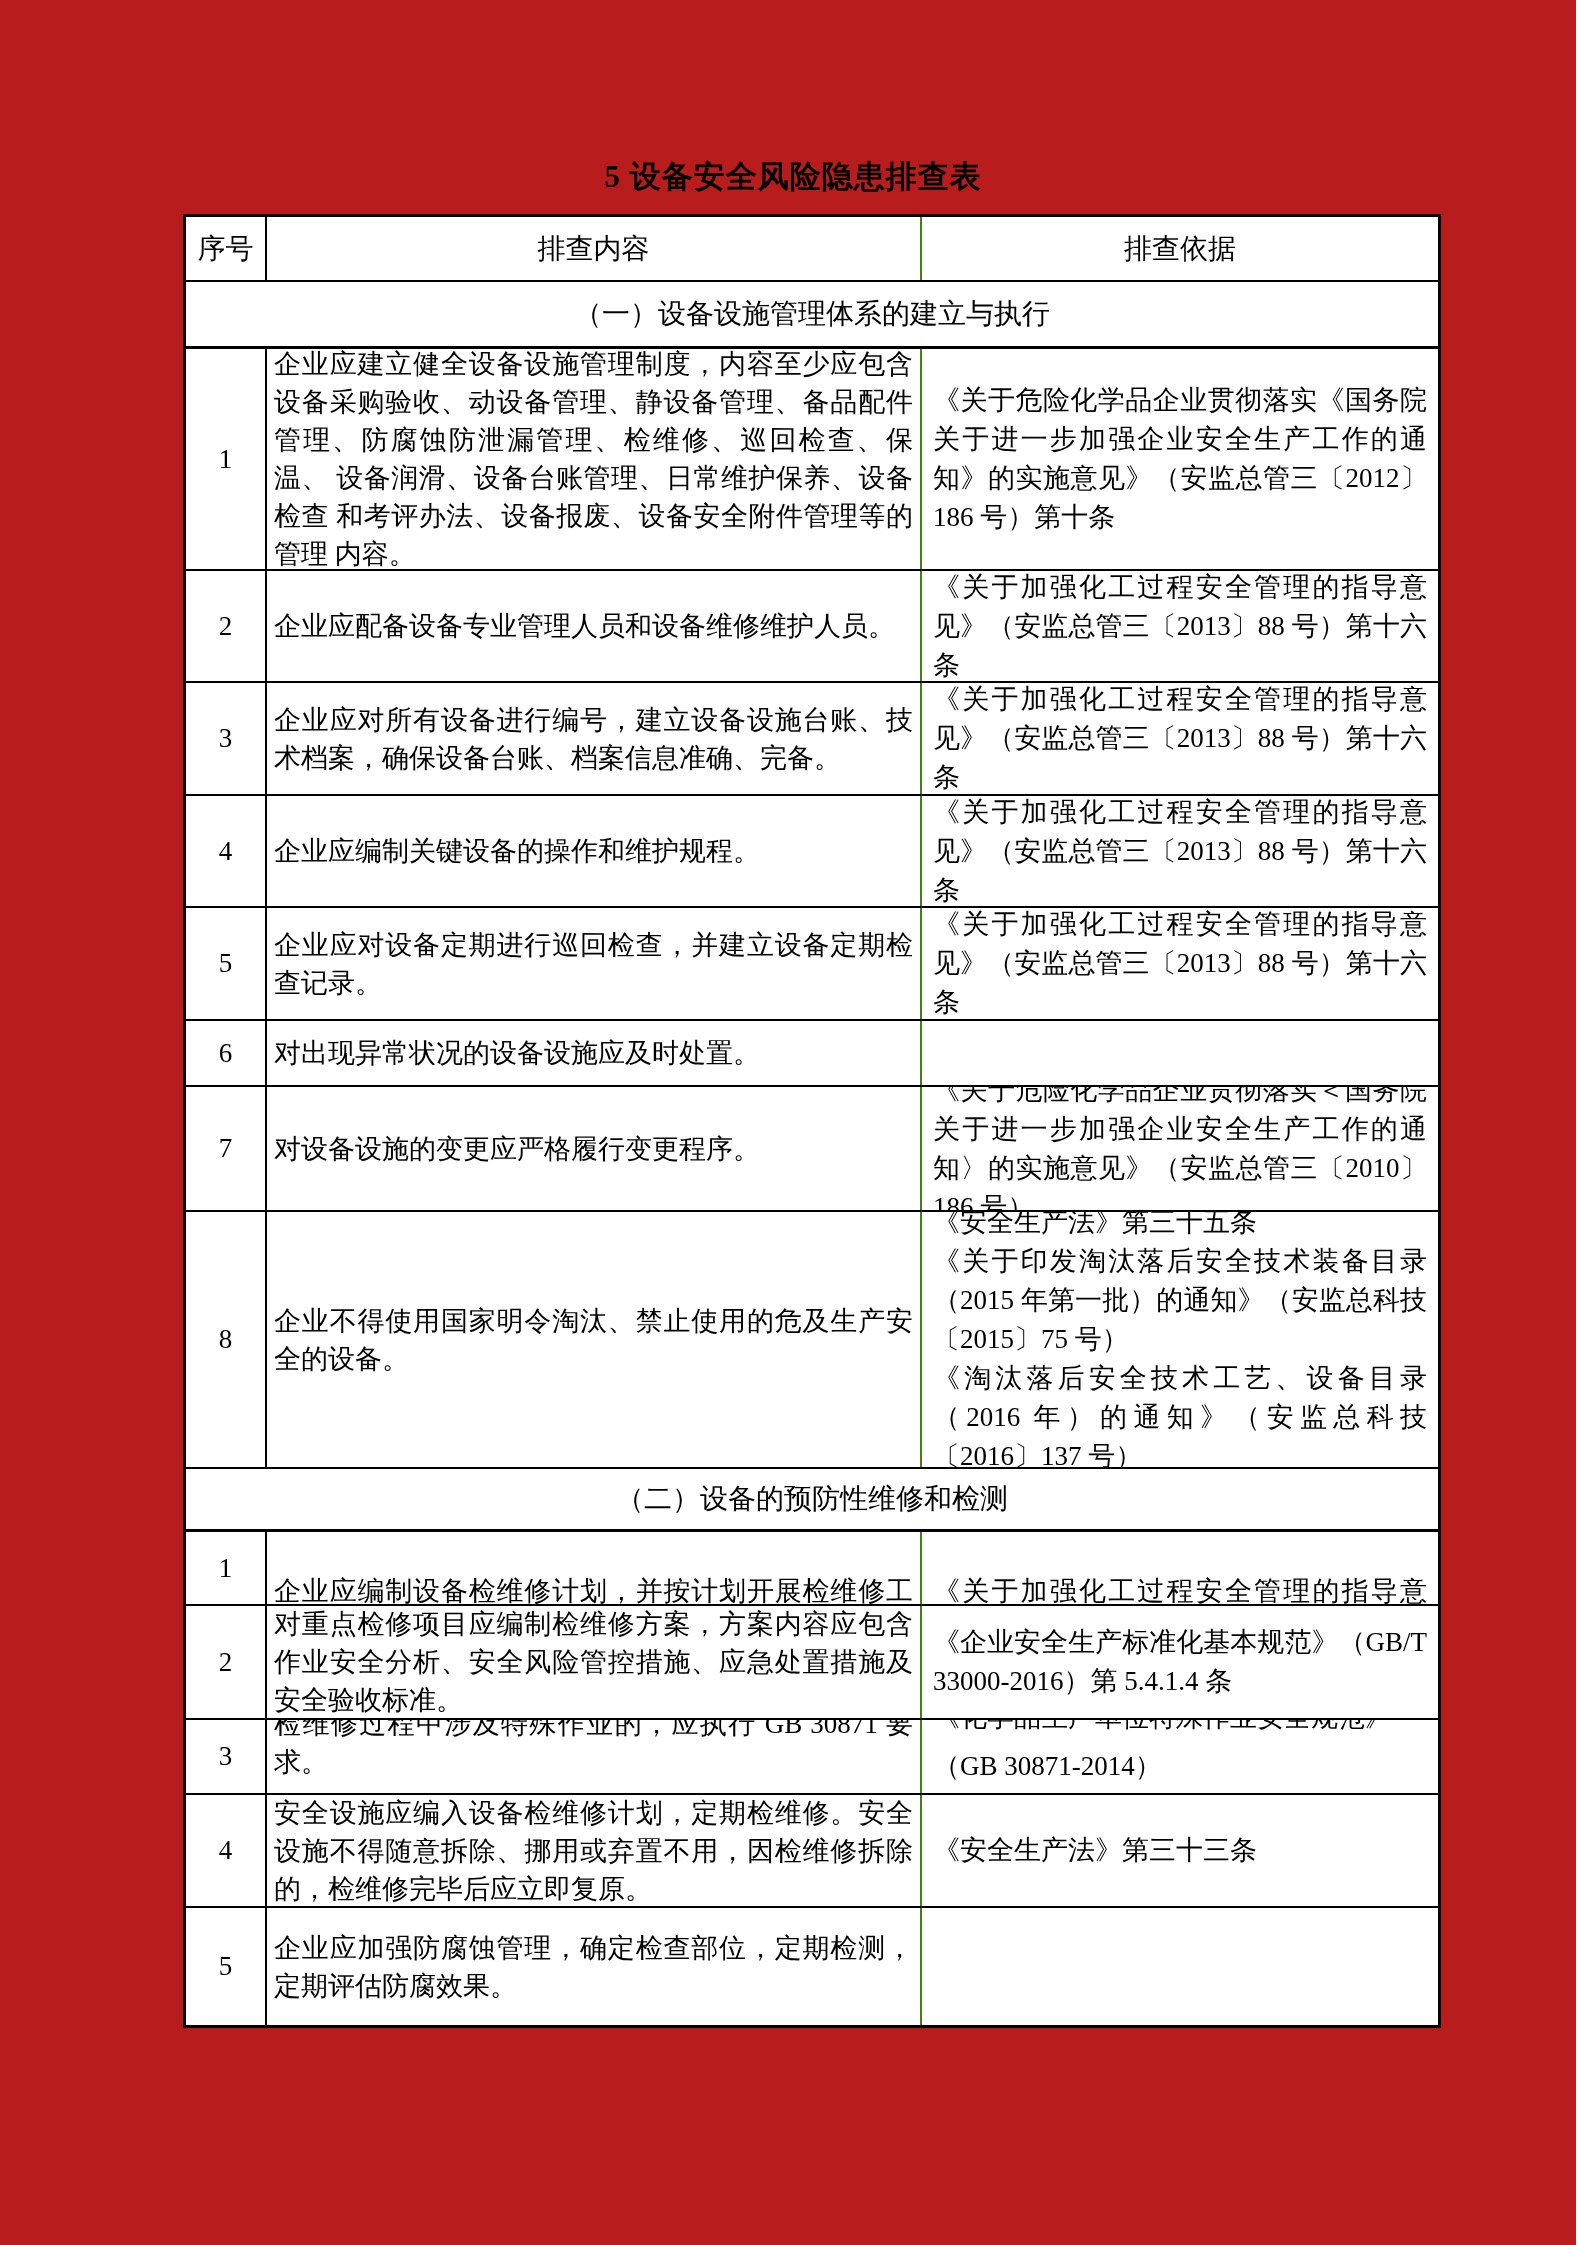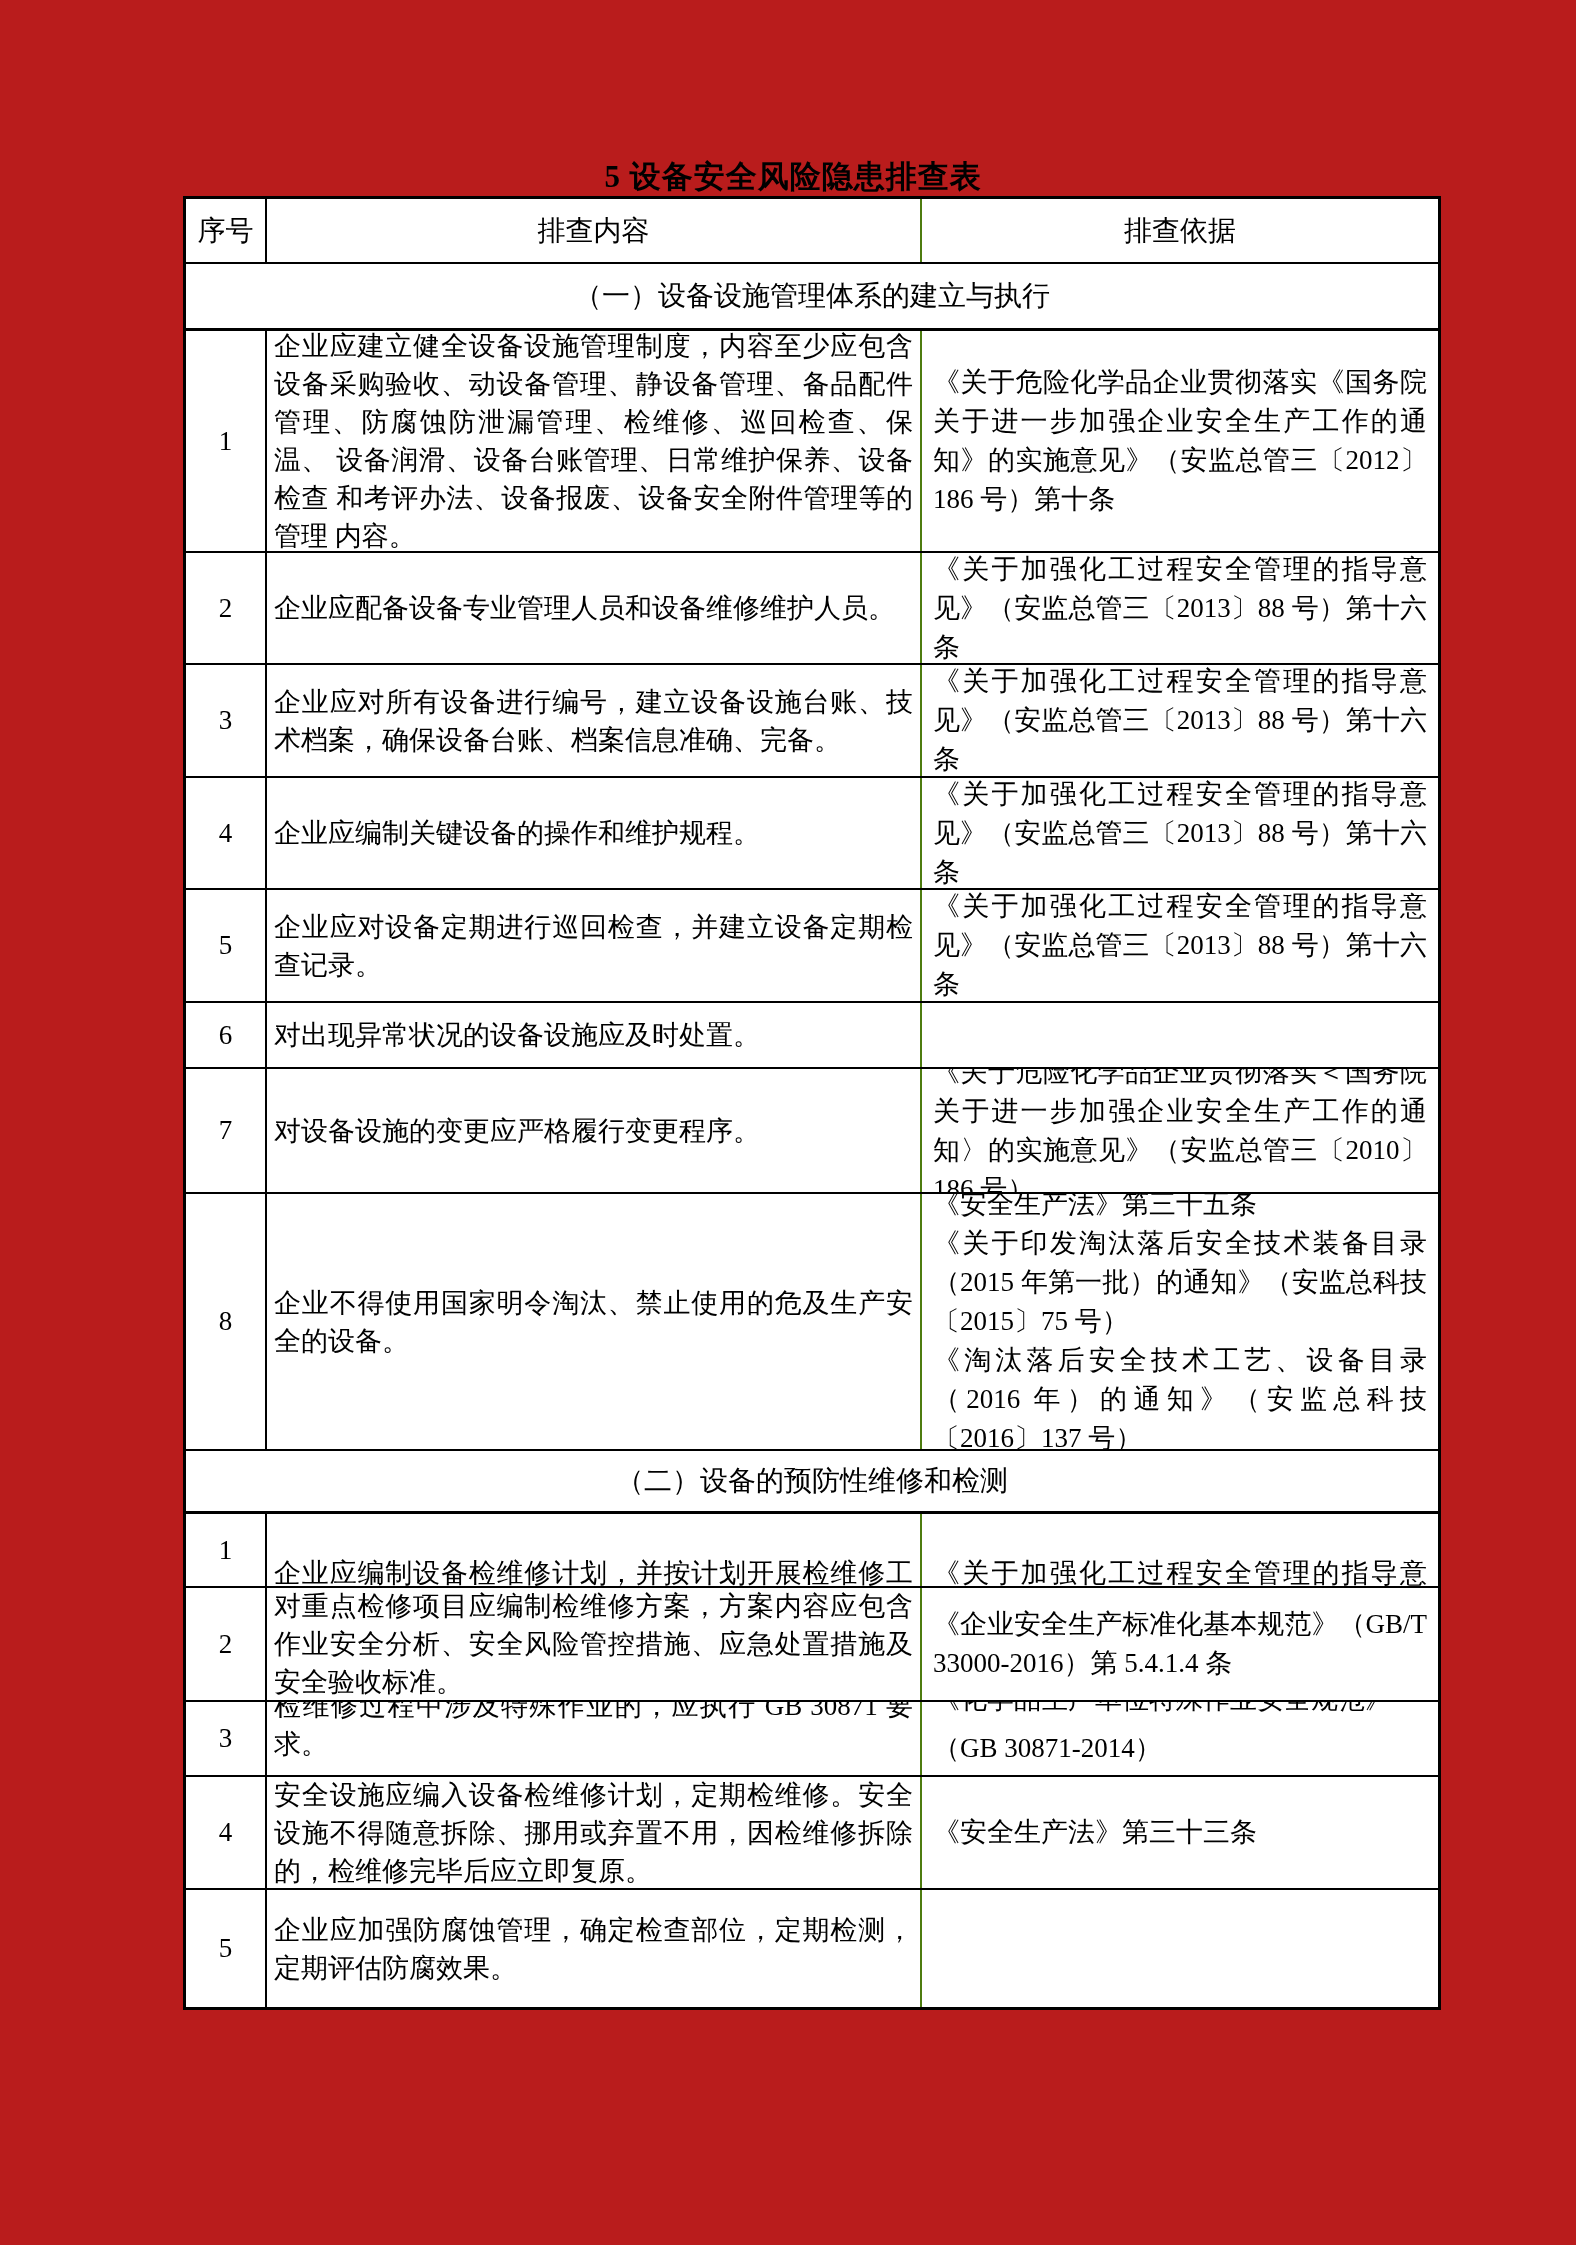--- a/index.html
+++ b/index.html
@@ -17,7 +17,7 @@
   }
 
   .check-table {
-    position:absolute; top:196px; left:183px; width:1258px;
+    position:absolute; top:214px; left:183px; width:1258px;
     border:3px solid #000; box-sizing:border-box; background:#fff;
   }
   .tr {

